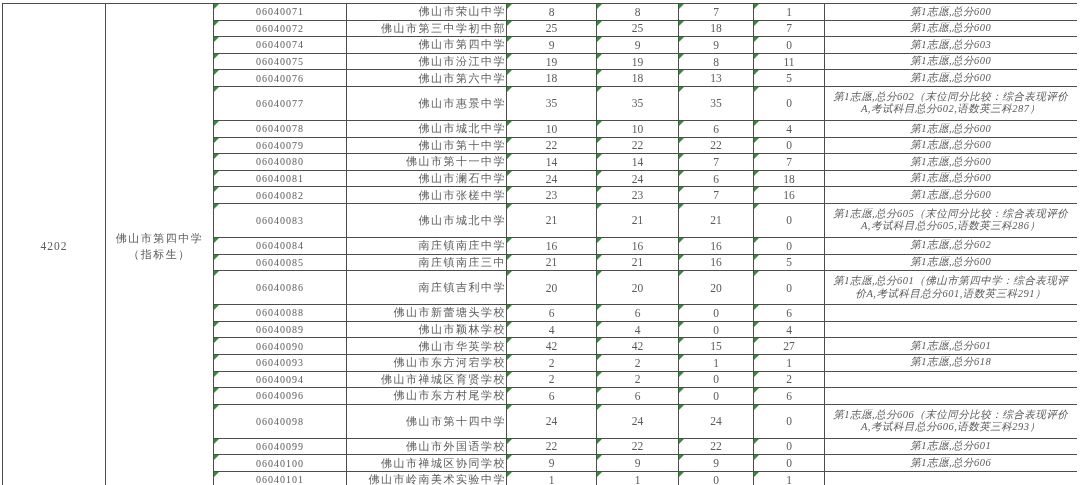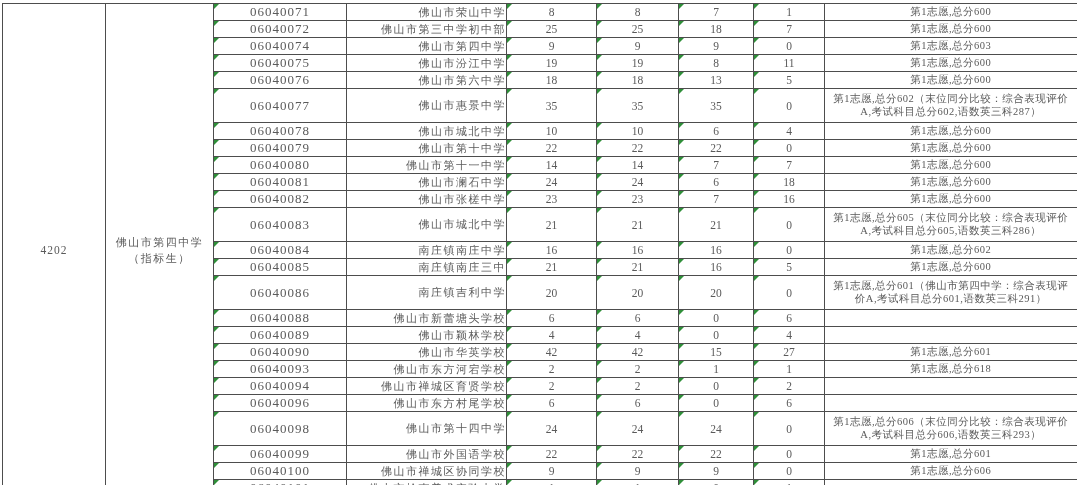--- a/index.html
+++ b/index.html
@@ -19,7 +19,7 @@
   }
   tr.s{height:16.6px;}
   tr.d{height:34px;}
-  td.code{font-size:13px;letter-spacing:1px;}
+  td.code{font-size:10px;letter-spacing:1px;}
   td.school{font-size:11px;letter-spacing:1.5px;text-align:right;}
   td.num{font-size:11.5px;}
   td.remark{

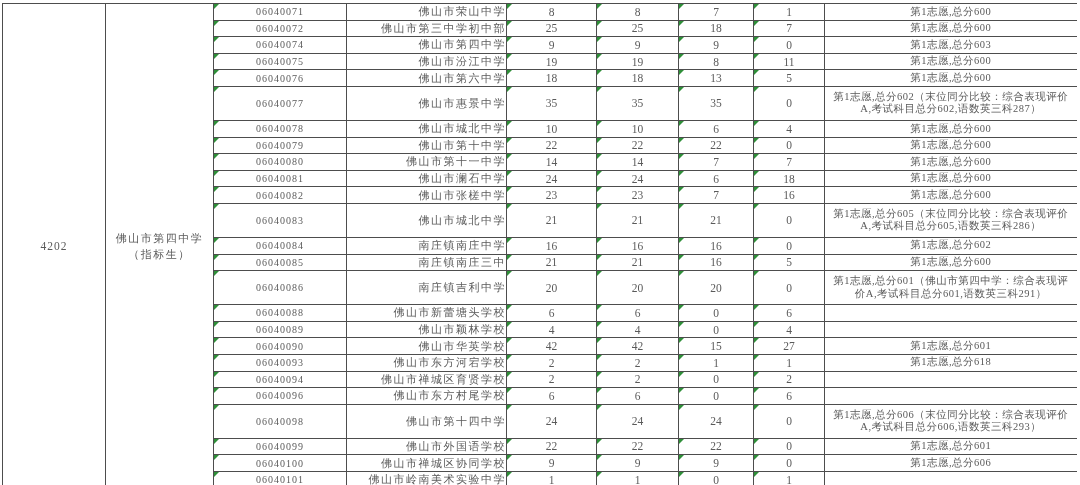--- a/index.html
+++ b/index.html
@@ -26,6 +26,7 @@
     font-size:10.5px;letter-spacing:0.5px;line-height:12.5px;
     padding:1px 5px;word-break:break-all;
     border-right:none;
+    font-style:italic;
   }
   td.zonecode{font-size:11.5px;letter-spacing:1px;margin-left:20px;}
   td.zonename{font-size:11px;letter-spacing:1.5px;line-height:16px;}

